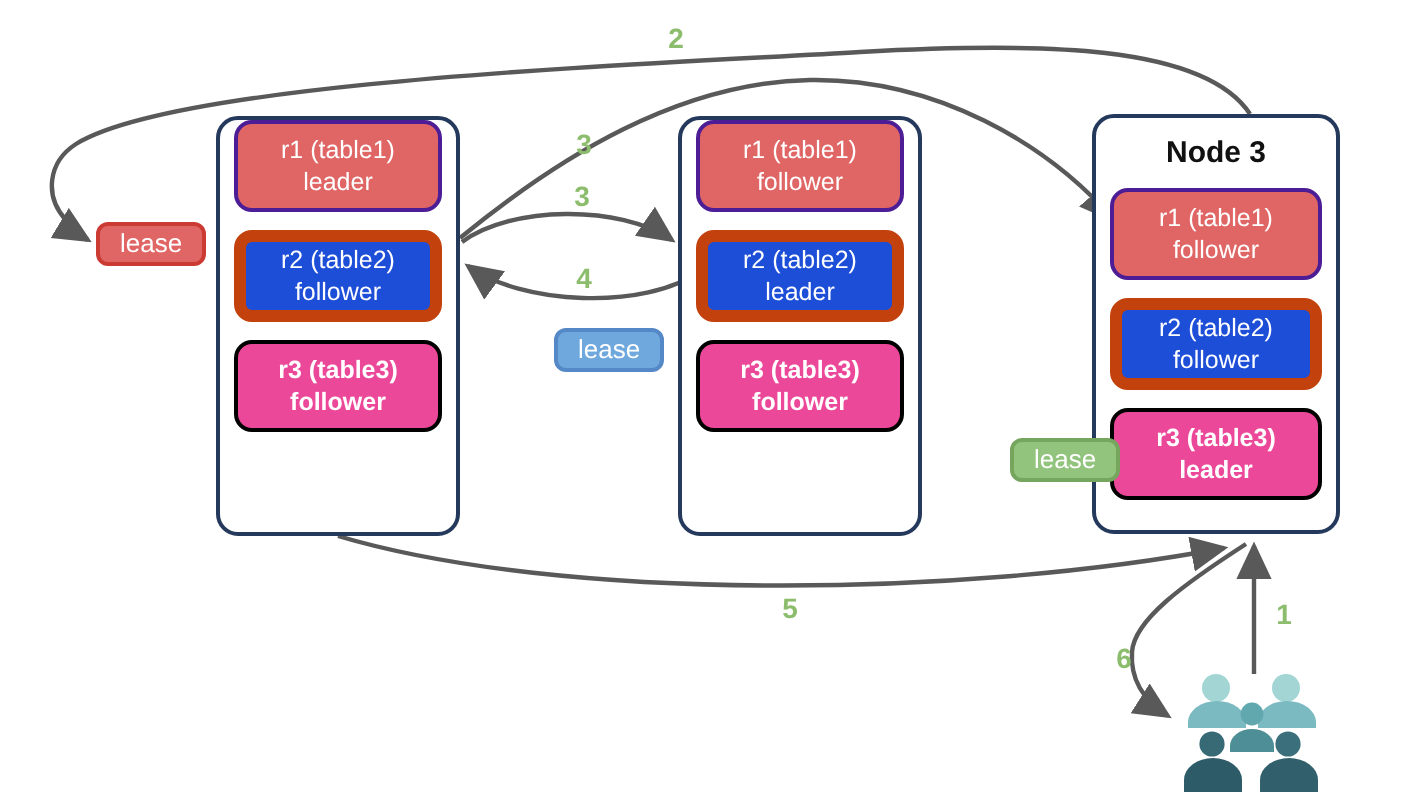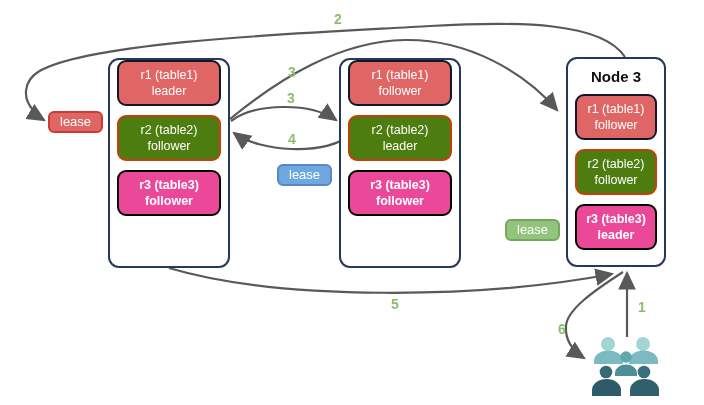--- a/index.html
+++ b/index.html
@@ -27,7 +27,7 @@
     display:flex; flex-direction:column; align-items:center; justify-content:center;
     font-size:12.5px; line-height:1.32; text-align:center;
   }
-  .replica.red   { background:#e06666; border:2px solid #0f172a; }
+  .replica.red   { background:#e06666; border:2px solid #4c1d95; }
   .replica.blue  { background:#4d7c0f; border:2px solid #c2410c; }
   .replica.green { background:#ec4899; border:2px solid #000000;font-weight:bold; }
 

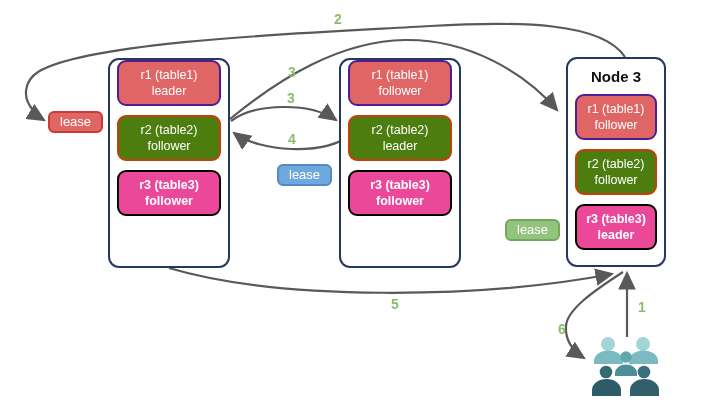--- a/index.html
+++ b/index.html
@@ -98,7 +98,7 @@
     </div>
   </div>
 
-  <div class="node" style="left:566px; top:57px; width:100px;">
+  <div class="node" style="left:546px; top:57px; width:124px;">
     <div class="node-title">Node 3</div>
     <div class="node-body">
       <div class="replica red">

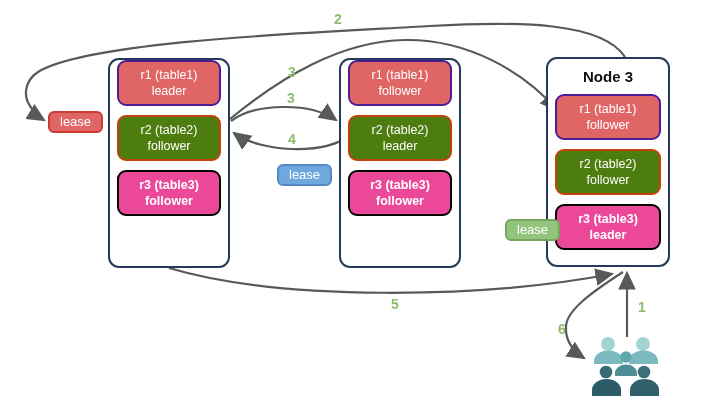--- a/index.html
+++ b/index.html
@@ -28,7 +28,7 @@
     font-size:12.5px; line-height:1.32; text-align:center;
   }
   .replica.red   { background:#e06666; border:2px solid #4c1d95; }
-  .replica.blue  { background:#4d7c0f; border:2px solid #c2410c; }
+  .replica.blue  { background:#1d4ed8; border:6px solid #c2410c; }
   .replica.green { background:#ec4899; border:2px solid #000000;font-weight:bold; }
 
   .lease {

